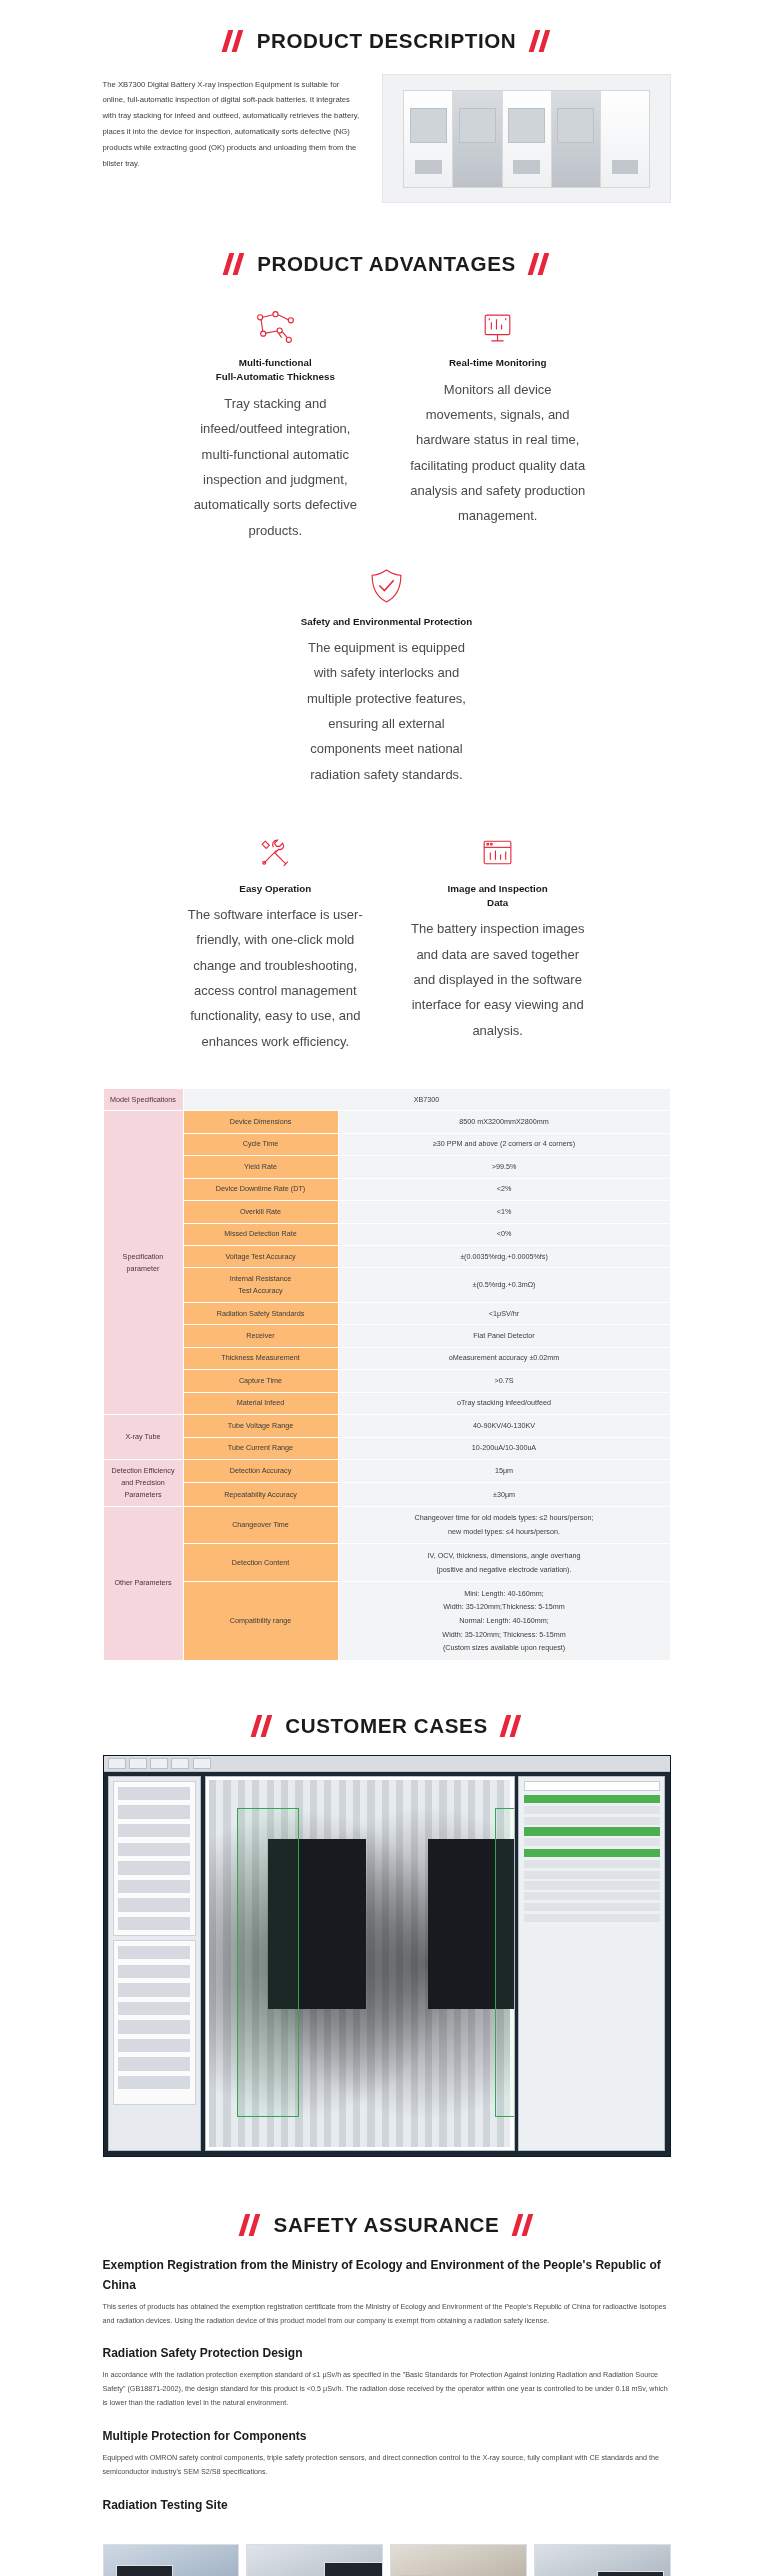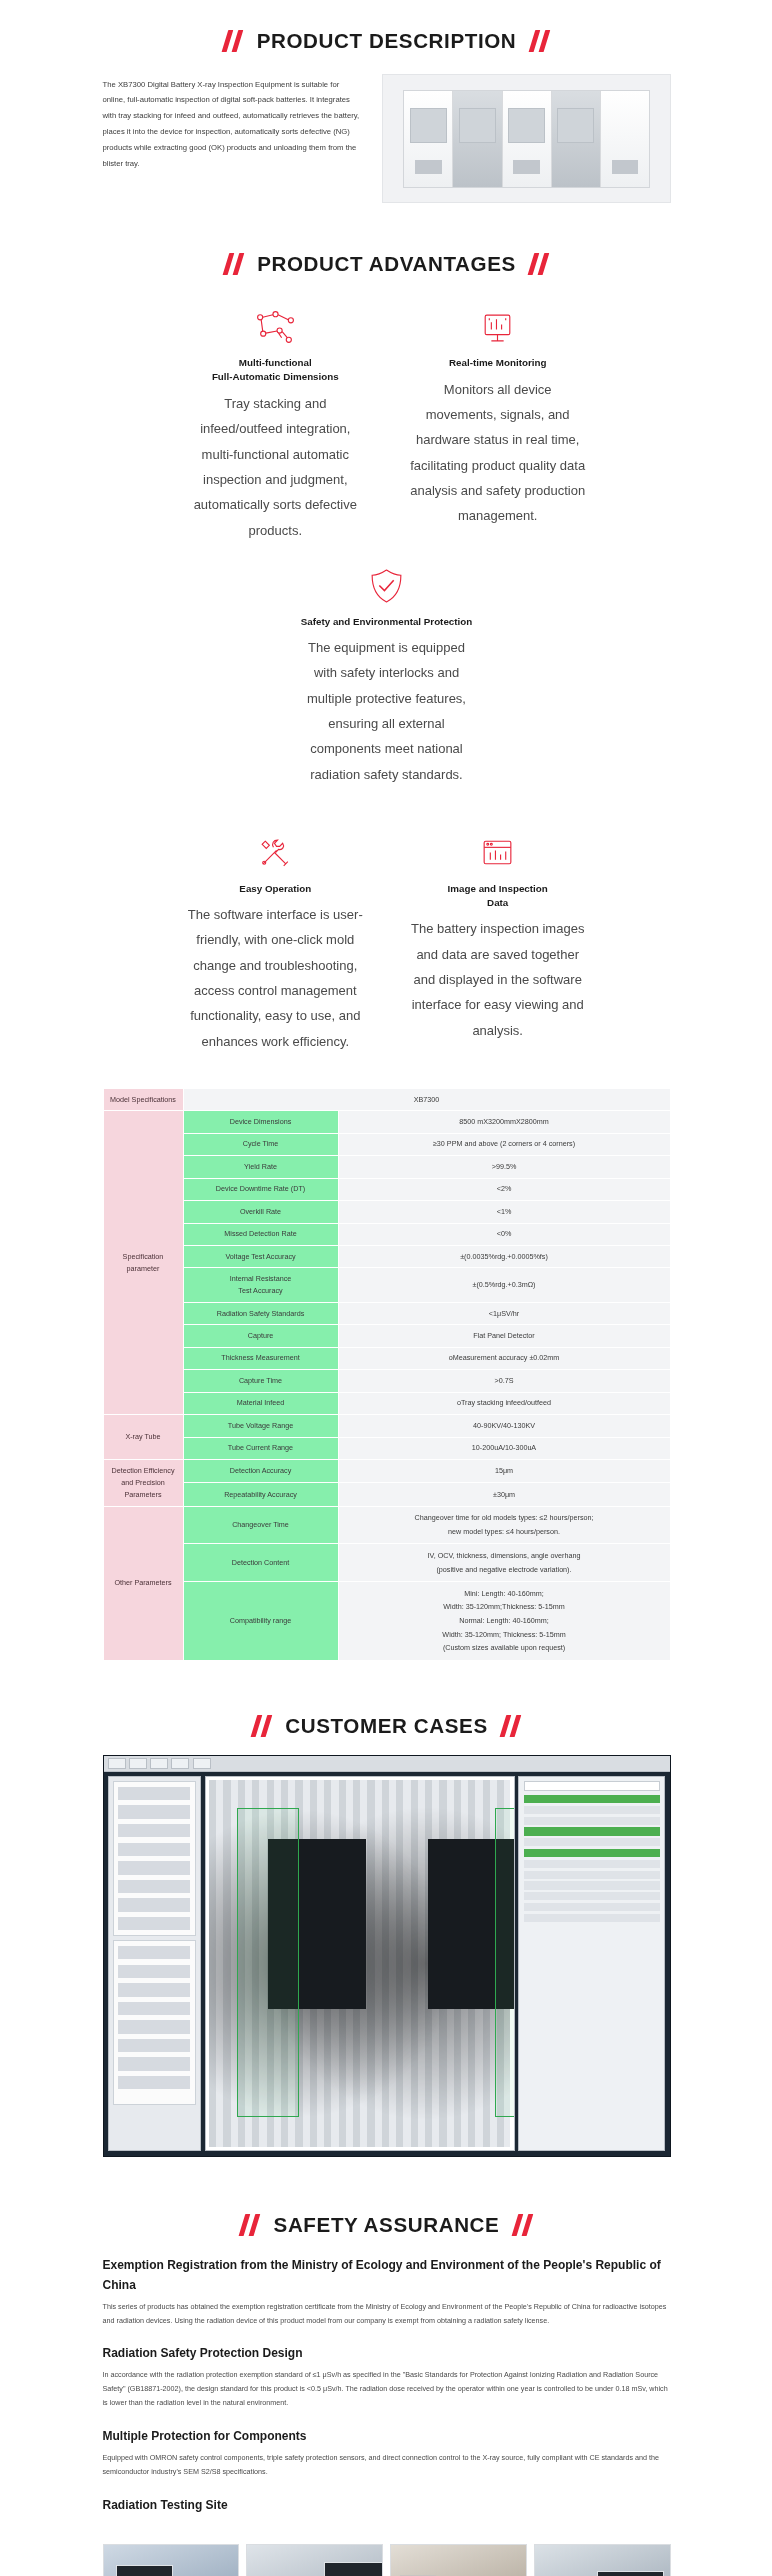--- a/index.html
+++ b/index.html
@@ -365,7 +365,7 @@
         </svg>
       </div>
       <div class="adv-title" style="white-space:pre-line">Multi-functional
-Full-Automatic Dimensions</div>
+Full-Automatic Thickness</div>
       <div class="adv-body">Tray stacking and infeed/outfeed integration, multi-functional automatic inspection and judgment, automatically sorts defective products.</div>
     </div>
 

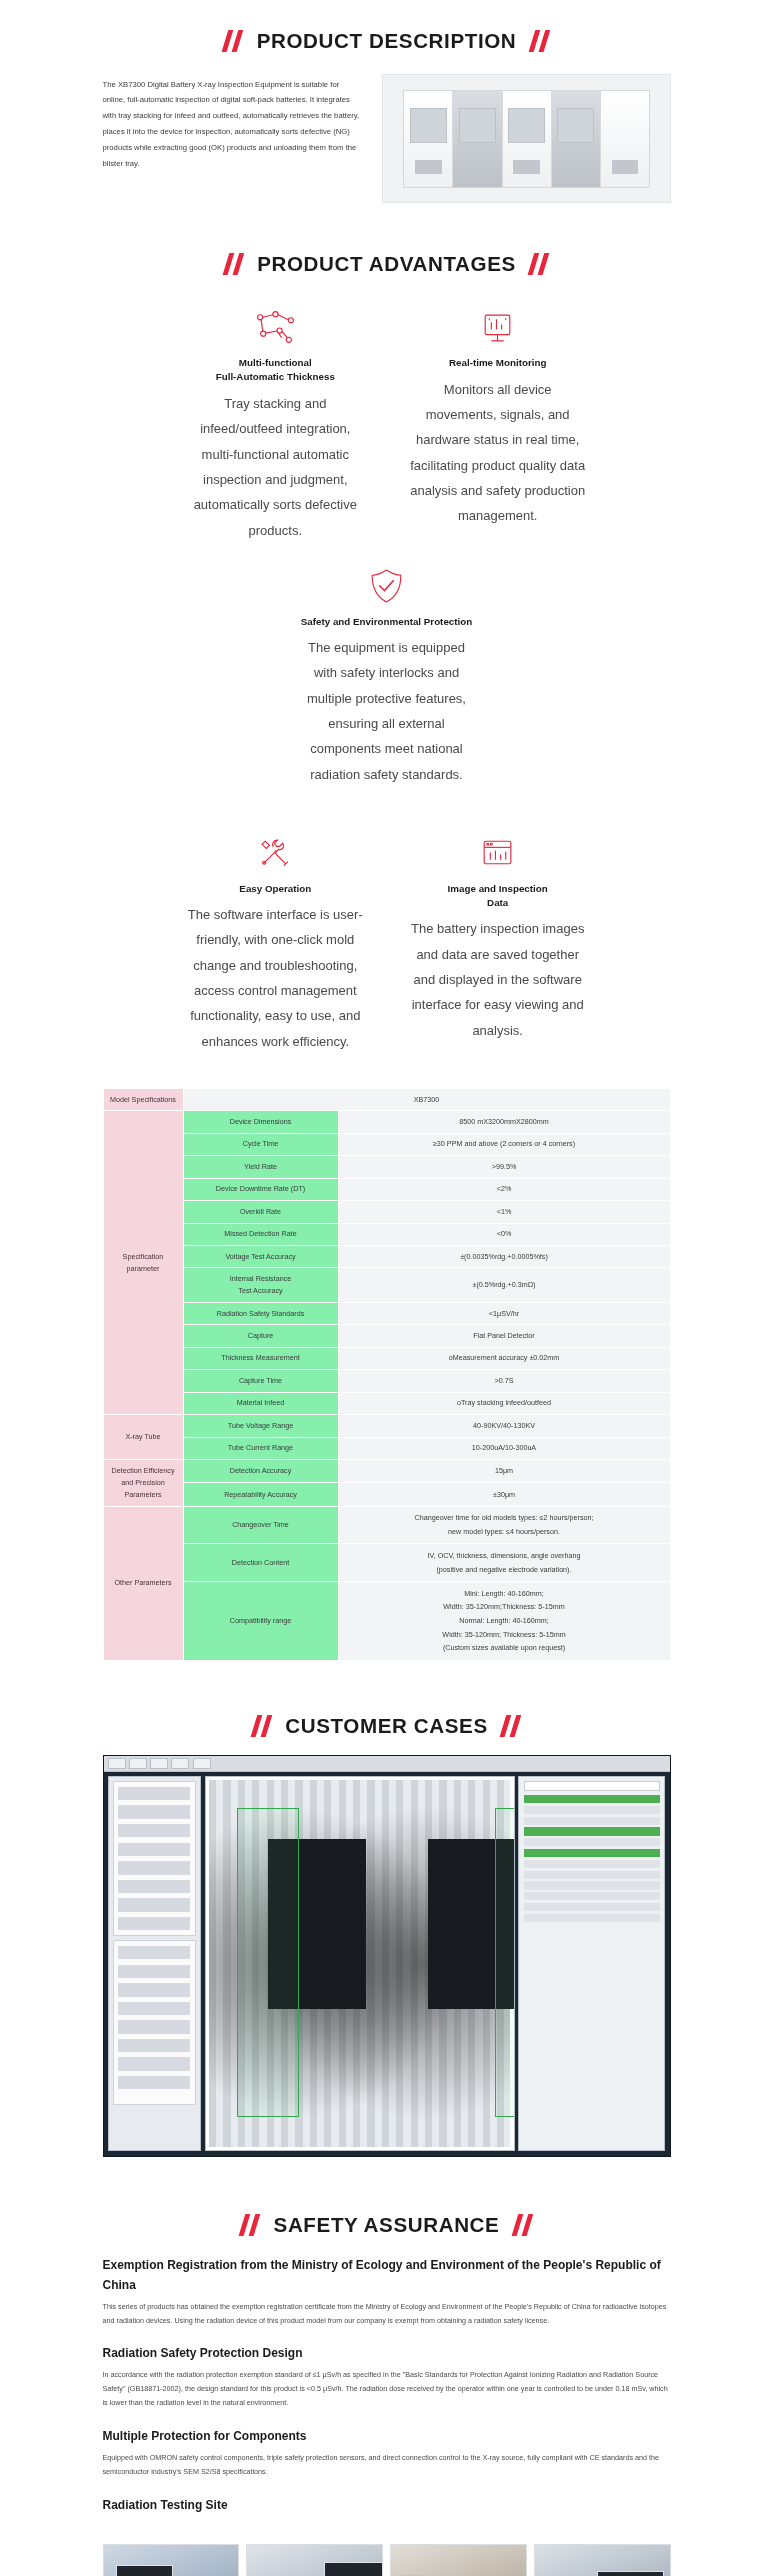--- a/index.html
+++ b/index.html
@@ -159,7 +159,7 @@
     font-size: 7.2px;
   }
   td.lbl {
-    background: #86efac;
+    background: #fdba74;
     text-align: center;
     width: 155px;
     color: #3a3a3a;

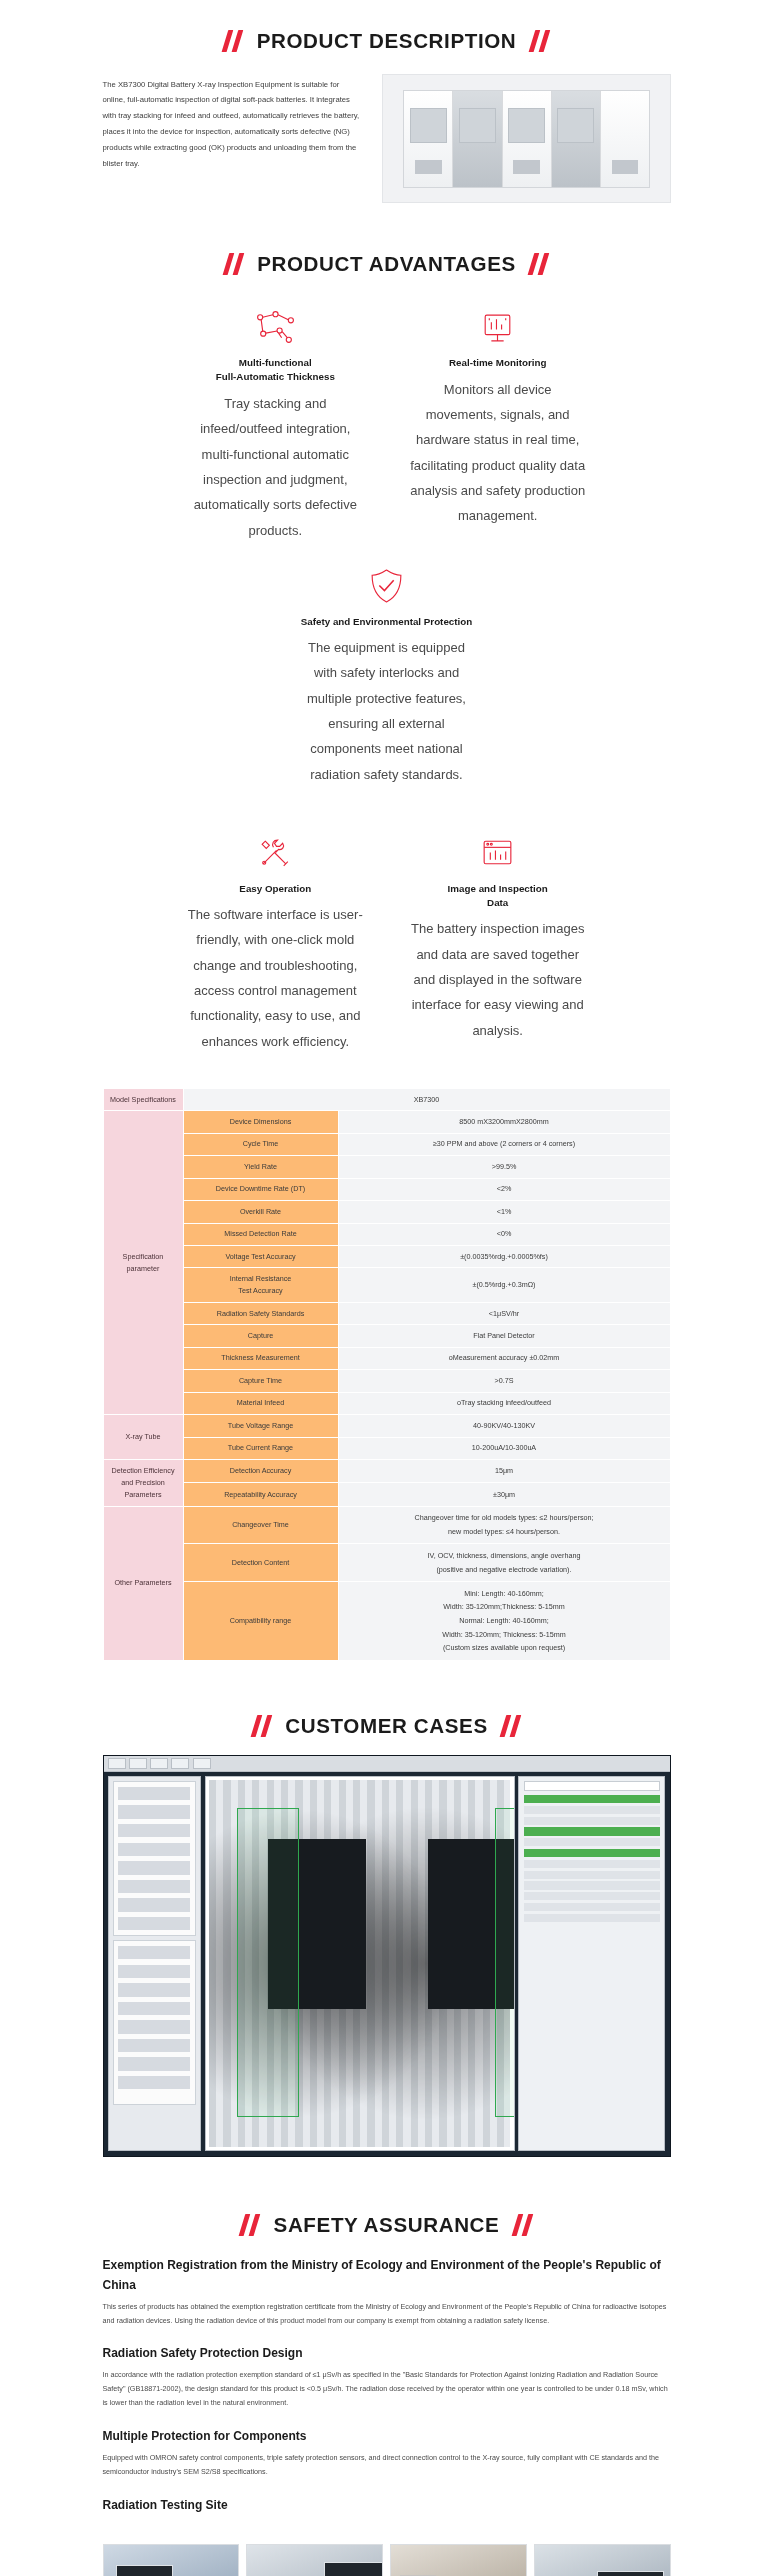--- a/index.html
+++ b/index.html
@@ -479,7 +479,7 @@
           <td class="val">&lt;1μSV/hr</td>
         </tr>
         <tr>
-          <td class="lbl">Capture</td>
+          <td class="lbl">Receiver</td>
           <td class="val">Flat Panel Detector</td>
         </tr>
         <tr>

